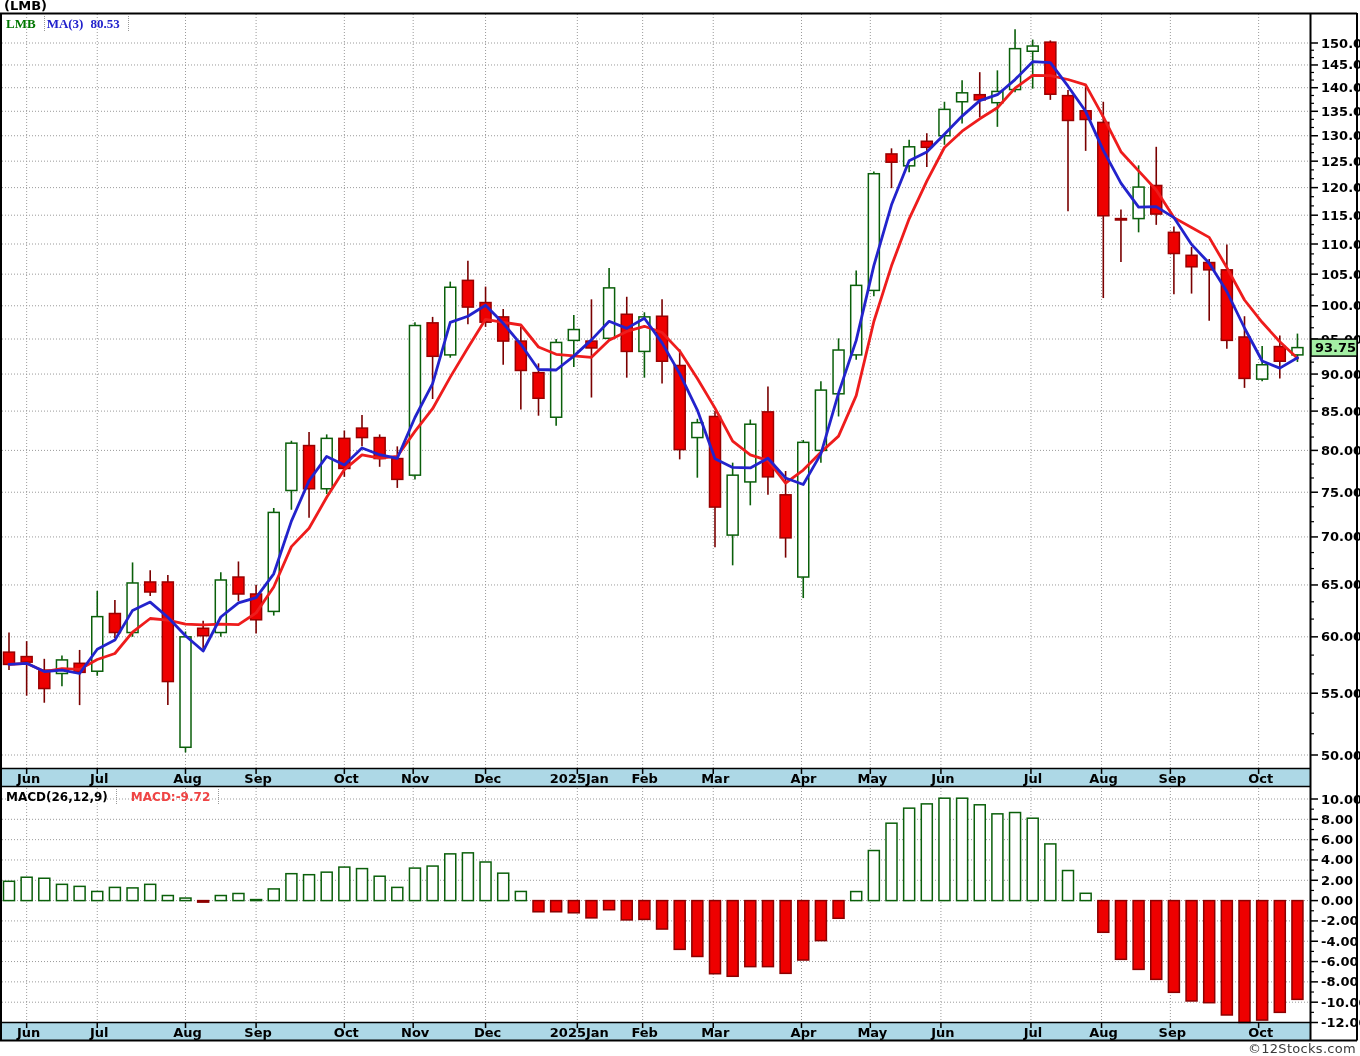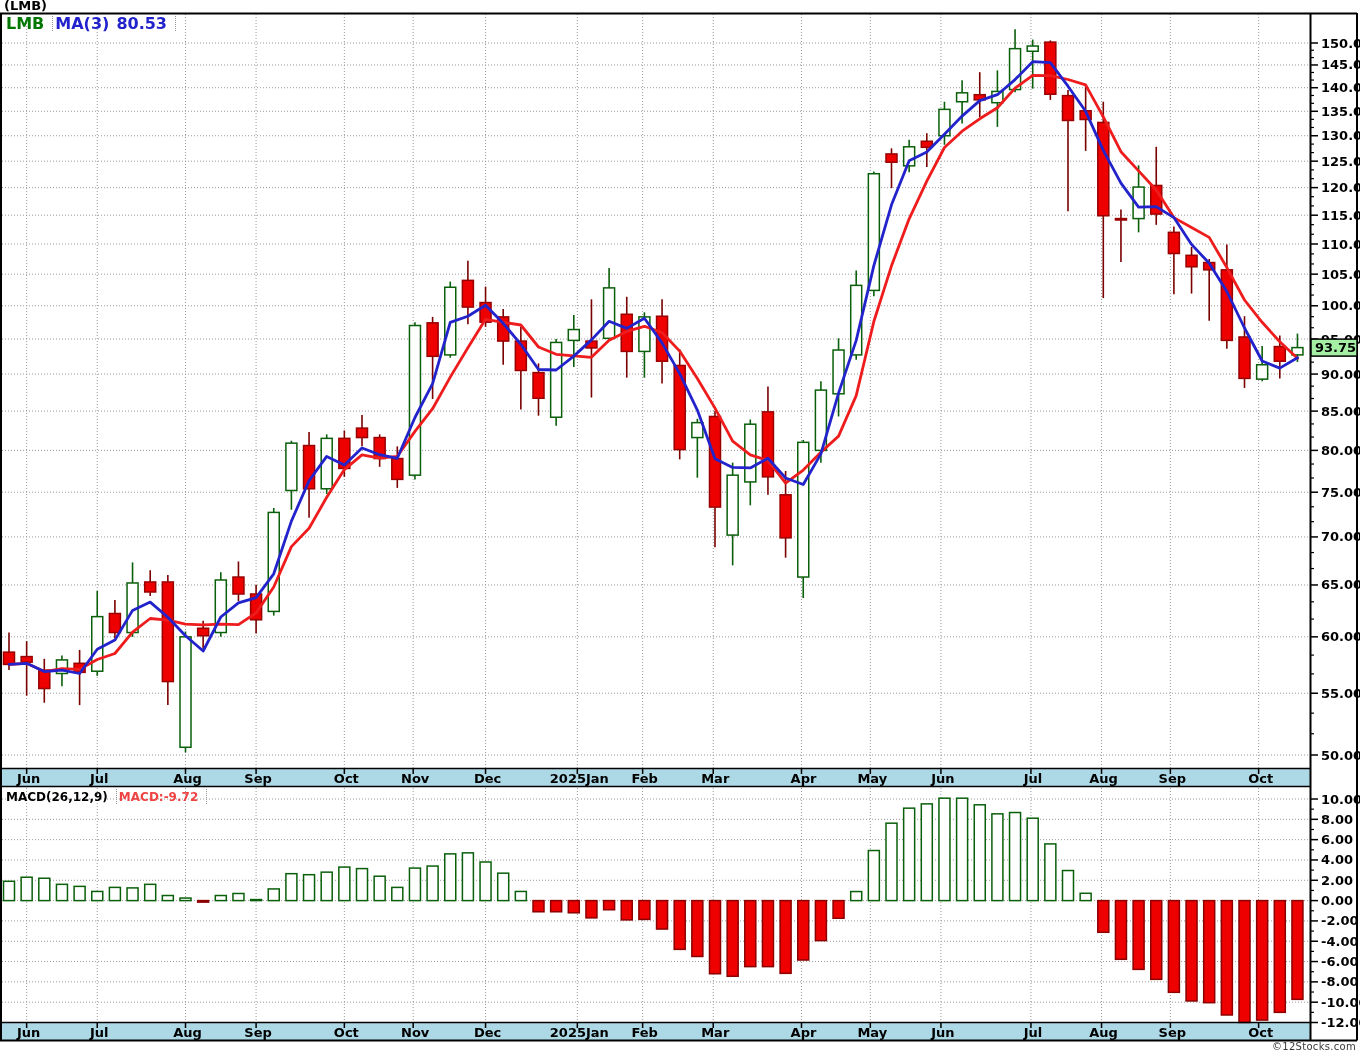--- a/index.html
+++ b/index.html
@@ -8,7 +8,7 @@
   #chart{position:absolute;left:0;top:0;}
   .title{position:absolute;left:4px;top:-2px;font-size:13px;font-weight:bold;color:#000;}
   .legendrow{position:absolute;left:4px;top:16px;display:flex;align-items:center;height:15px;}
-  .legendrow .cell{font-size:16px;font-weight:bold;padding:0 8px 0 2px;border-right:1px dotted #999;height:15px;display:flex;align-items:center;gap:7px;}
+  .legendrow .cell{font-size:13px;font-weight:bold;padding:0 8px 0 2px;border-right:1px dotted #999;height:15px;display:flex;align-items:center;gap:7px;font-family:Liberation Serif, serif;}
   .sym{color:#007700;}
   .ma{color:#2222CC;text-align:right;}
   .macdrow{position:absolute;left:4px;top:789px;display:flex;align-items:center;height:15px;}

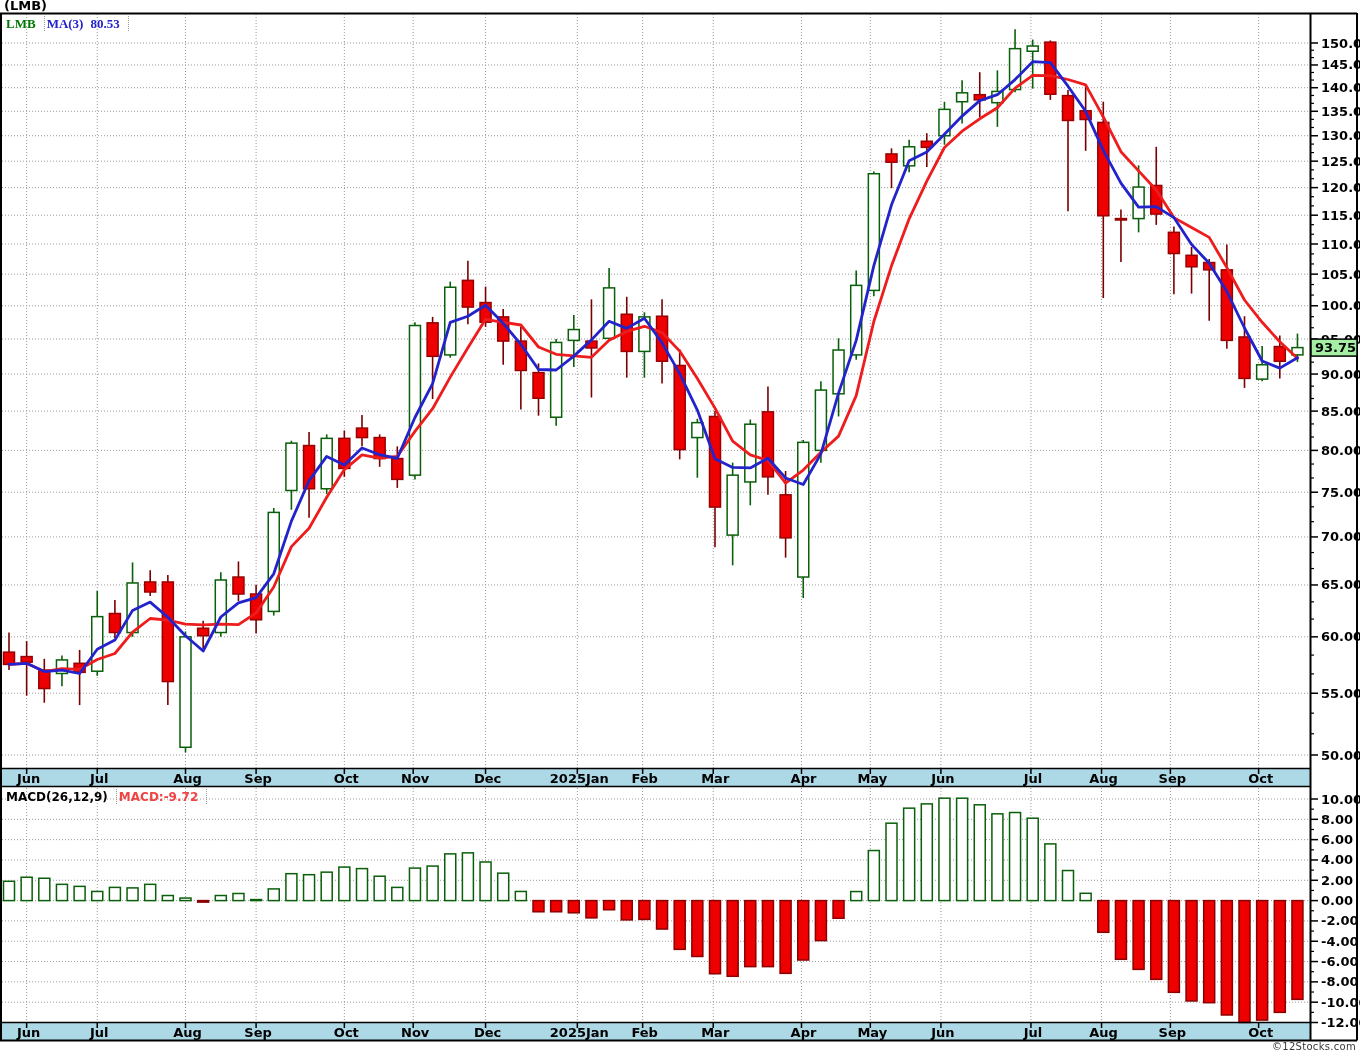--- a/index.html
+++ b/index.html
@@ -11,7 +11,7 @@
   .legendrow .cell{font-size:13px;font-weight:bold;padding:0 8px 0 2px;border-right:1px dotted #999;height:15px;display:flex;align-items:center;gap:7px;font-family:Liberation Serif, serif;}
   .sym{color:#007700;}
   .ma{color:#2222CC;text-align:right;}
-  .macdrow{position:absolute;left:4px;top:789px;display:flex;align-items:center;height:15px;}
+  .macdrow{position:absolute;left:4px;top:789px;display:flex;align-items:center;height:15px;gap:12px;}
   .macdrow .cell{font-size:12px;font-weight:bold;padding:0 8px 0 2px;border-right:1px dotted #999;height:15px;display:flex;align-items:center;}
   .macdval{color:#ef4444;}
   .footer{position:absolute;right:4px;top:1041px;font-size:10px;color:#3a3a3a;letter-spacing:.3px;}

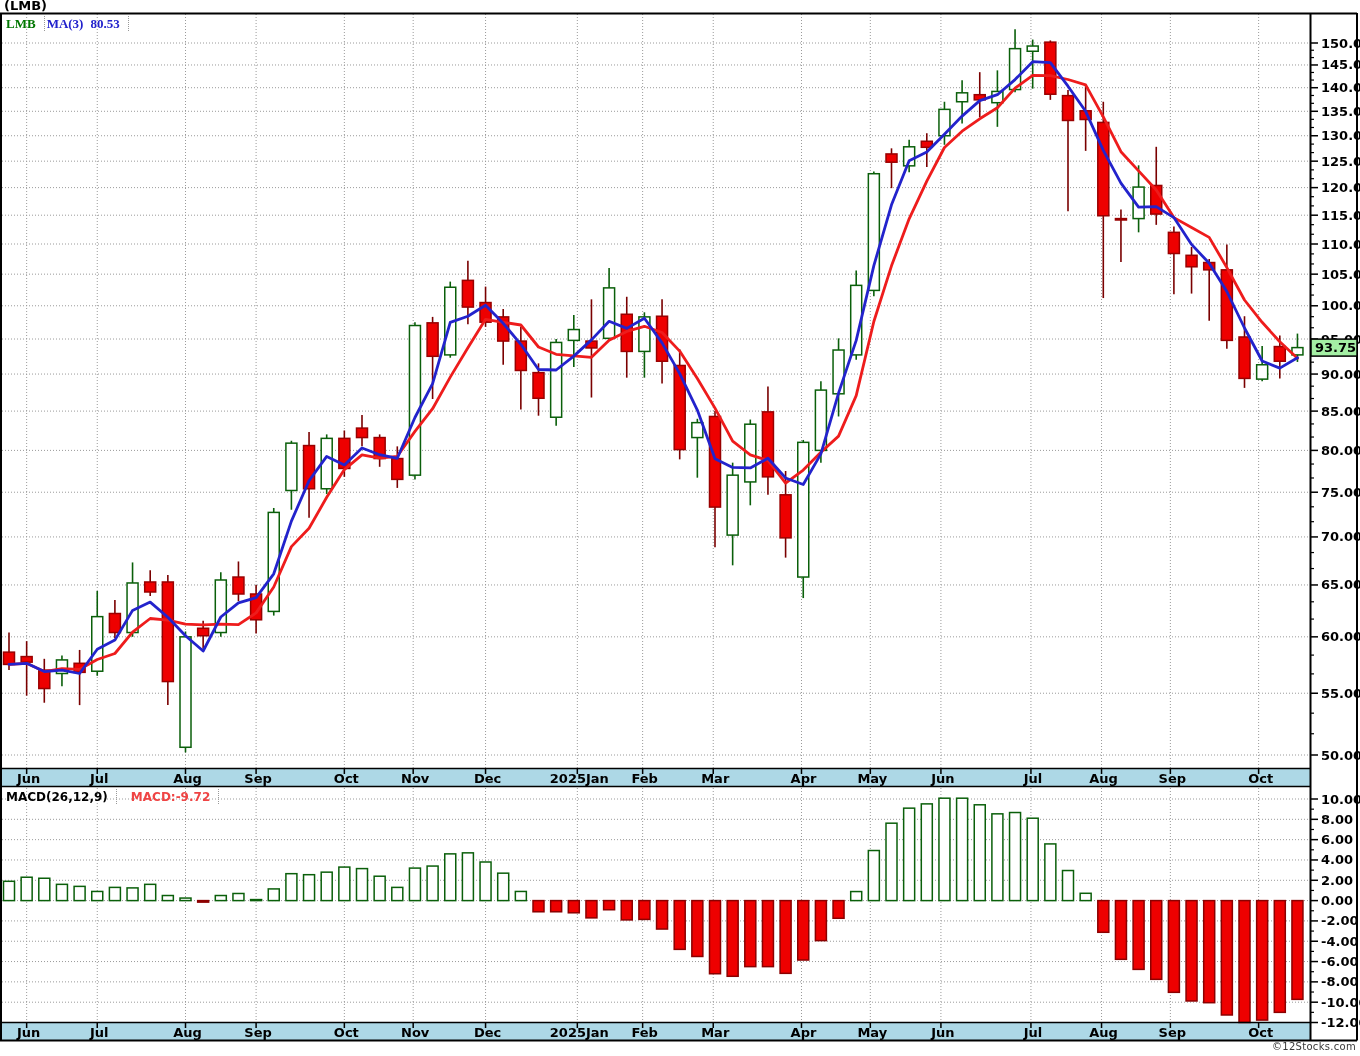--- a/index.html
+++ b/index.html
@@ -14,7 +14,7 @@
   .macdrow{position:absolute;left:4px;top:789px;display:flex;align-items:center;height:15px;gap:12px;}
   .macdrow .cell{font-size:12px;font-weight:bold;padding:0 8px 0 2px;border-right:1px dotted #999;height:15px;display:flex;align-items:center;}
   .macdval{color:#ef4444;}
-  .footer{position:absolute;right:4px;top:1041px;font-size:10px;color:#3a3a3a;letter-spacing:.3px;}
+  .footer{position:absolute;right:4px;top:1041px;font-size:13px;color:#3a3a3a;letter-spacing:.3px;}
 </style>
 </head>
 <body>

